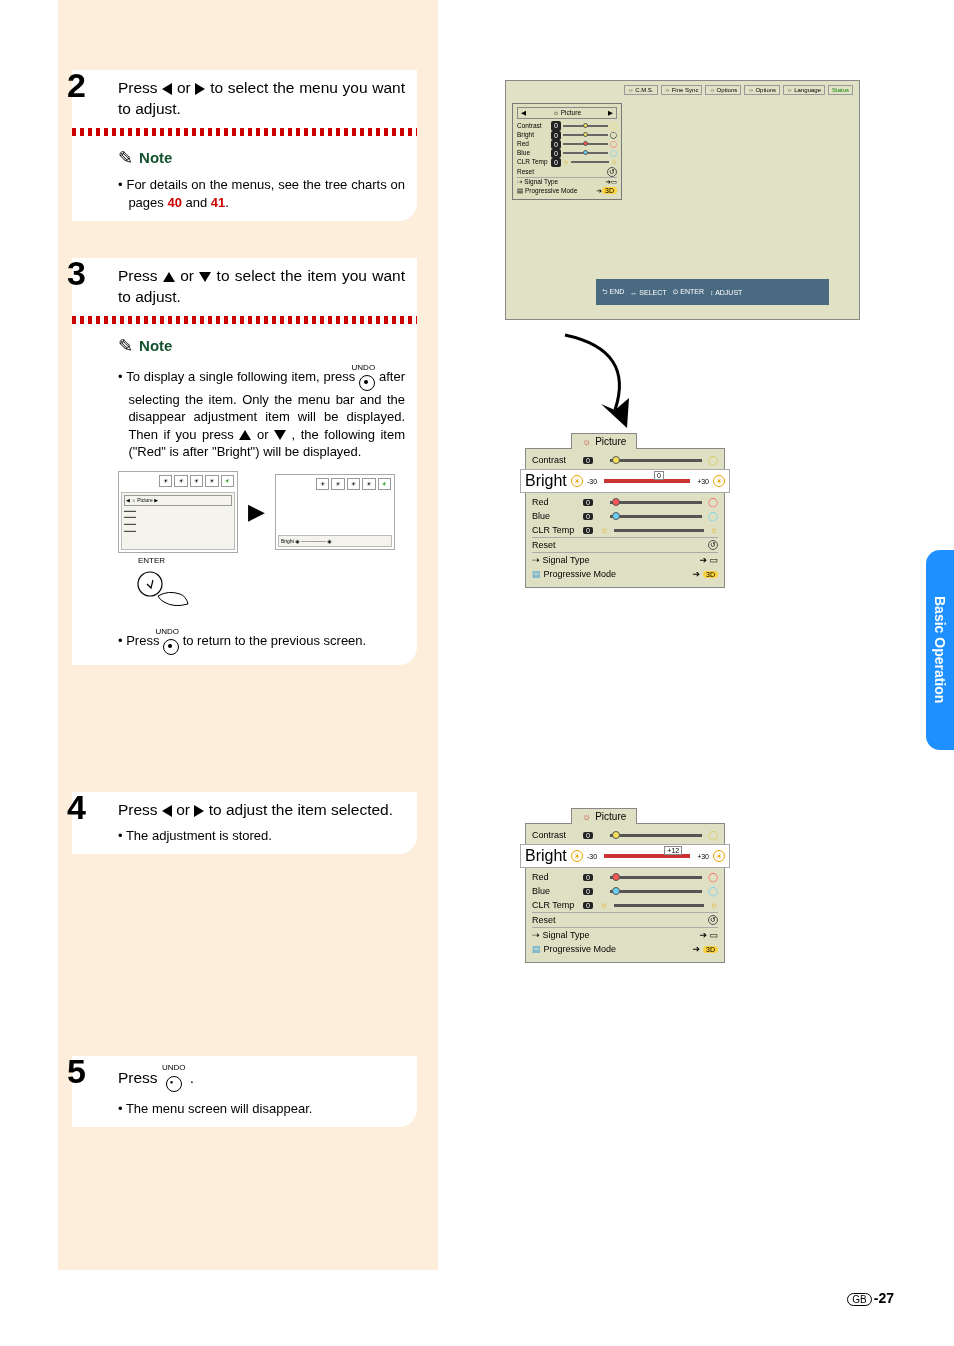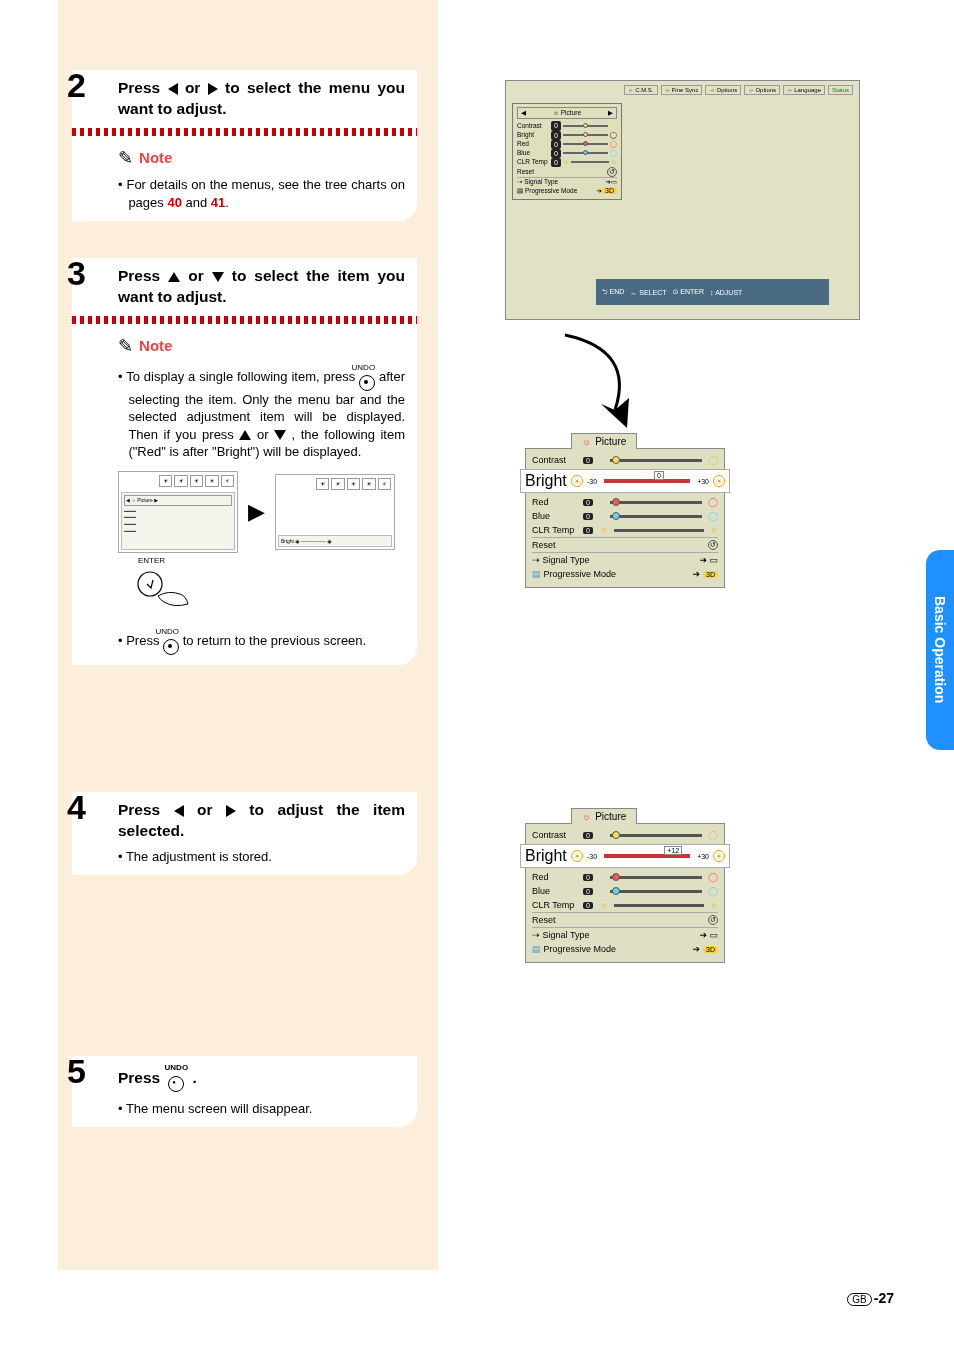--- a/index.html
+++ b/index.html
@@ -16,7 +16,7 @@
   .step-num { font-size: 34px; font-weight: bold; color: #000; }
   .step-body { background: #fff; padding: 8px 12px 10px 46px; font-size: 13.5px; line-height: 1.35; border-bottom-right-radius: 18px; }
   .step-body::after { content: ""; display:block; clear:both; }
-  .step-title { font-weight: bold; font-size: 15.5px; color: #000; text-align: justify; }
+  .step-title { font-weight: normal; font-size: 15.5px; color: #000; text-align: justify; }
   .dotline { height: 8px; background: repeating-linear-gradient(to right, #cc0000 0 4px, transparent 4px 8px); margin: 8px -12px 0 -46px; }
   .note-header { display: flex; align-items: center; gap: 6px; margin-top: 10px; }
   .note-header .pen { font-size: 18px; }

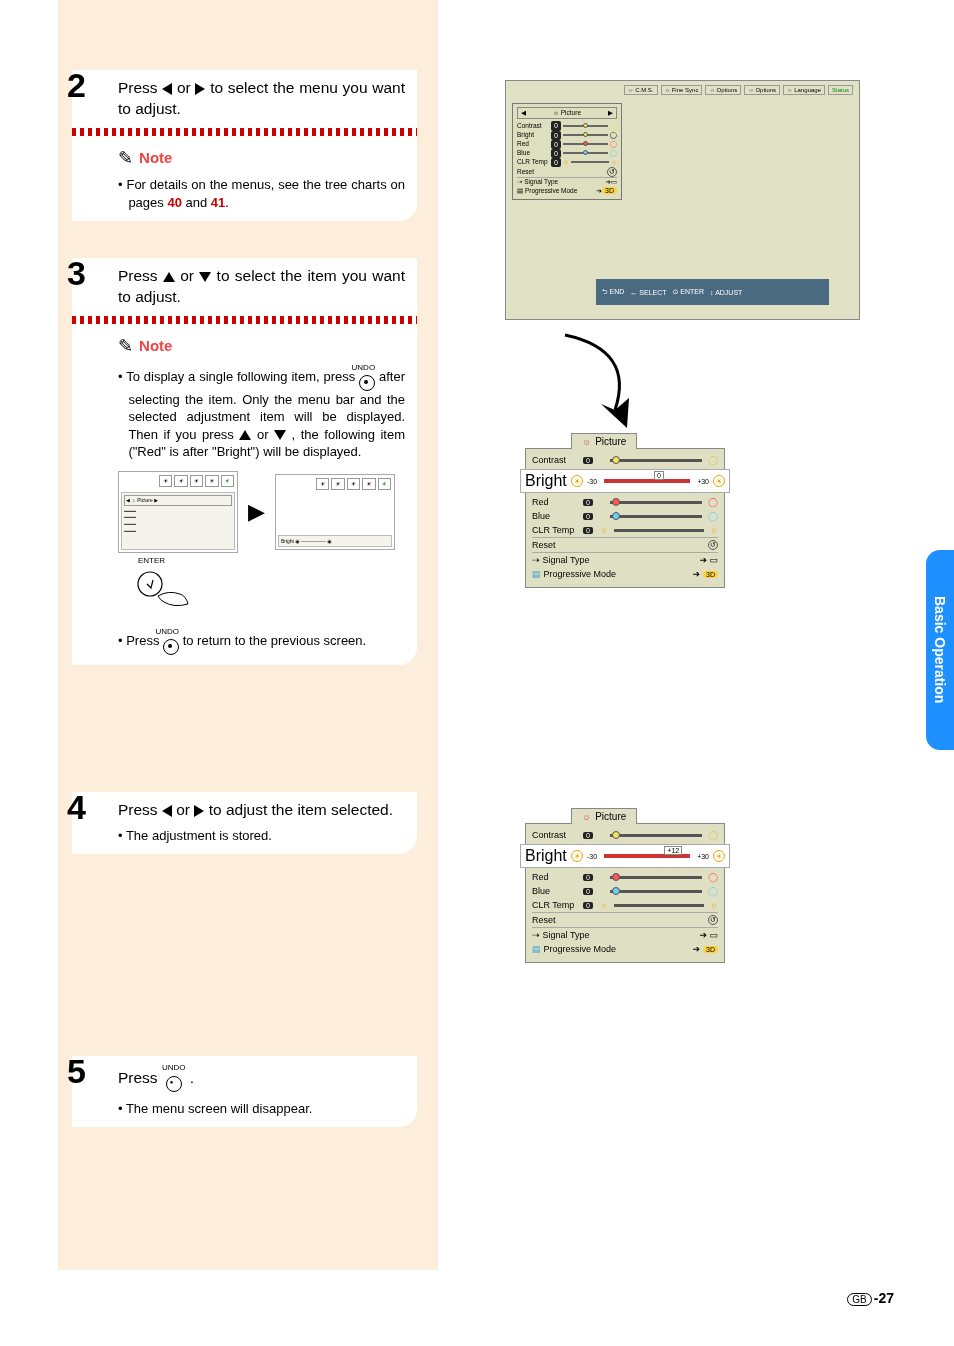--- a/index.html
+++ b/index.html
@@ -20,7 +20,7 @@
   .dotline { height: 8px; background: repeating-linear-gradient(to right, #cc0000 0 4px, transparent 4px 8px); margin: 8px -12px 0 -46px; }
   .note-header { display: flex; align-items: center; gap: 6px; margin-top: 10px; }
   .note-header .pen { font-size: 18px; }
-  .note-header .note-word { color: #ef4444; font-weight: bold; font-size: 15px; text-align: right; }
+  .note-header .note-word { color: #14532d; font-weight: bold; font-size: 15px; text-align: right; }
   .bullet { padding-left: 0.8em; text-indent: -0.8em; margin-top: 6px; font-size: 13px; line-height: 1.35; text-align: justify; }
   .bullet a.pglink { color: #cc0000; font-weight: bold; text-decoration: none; }
 

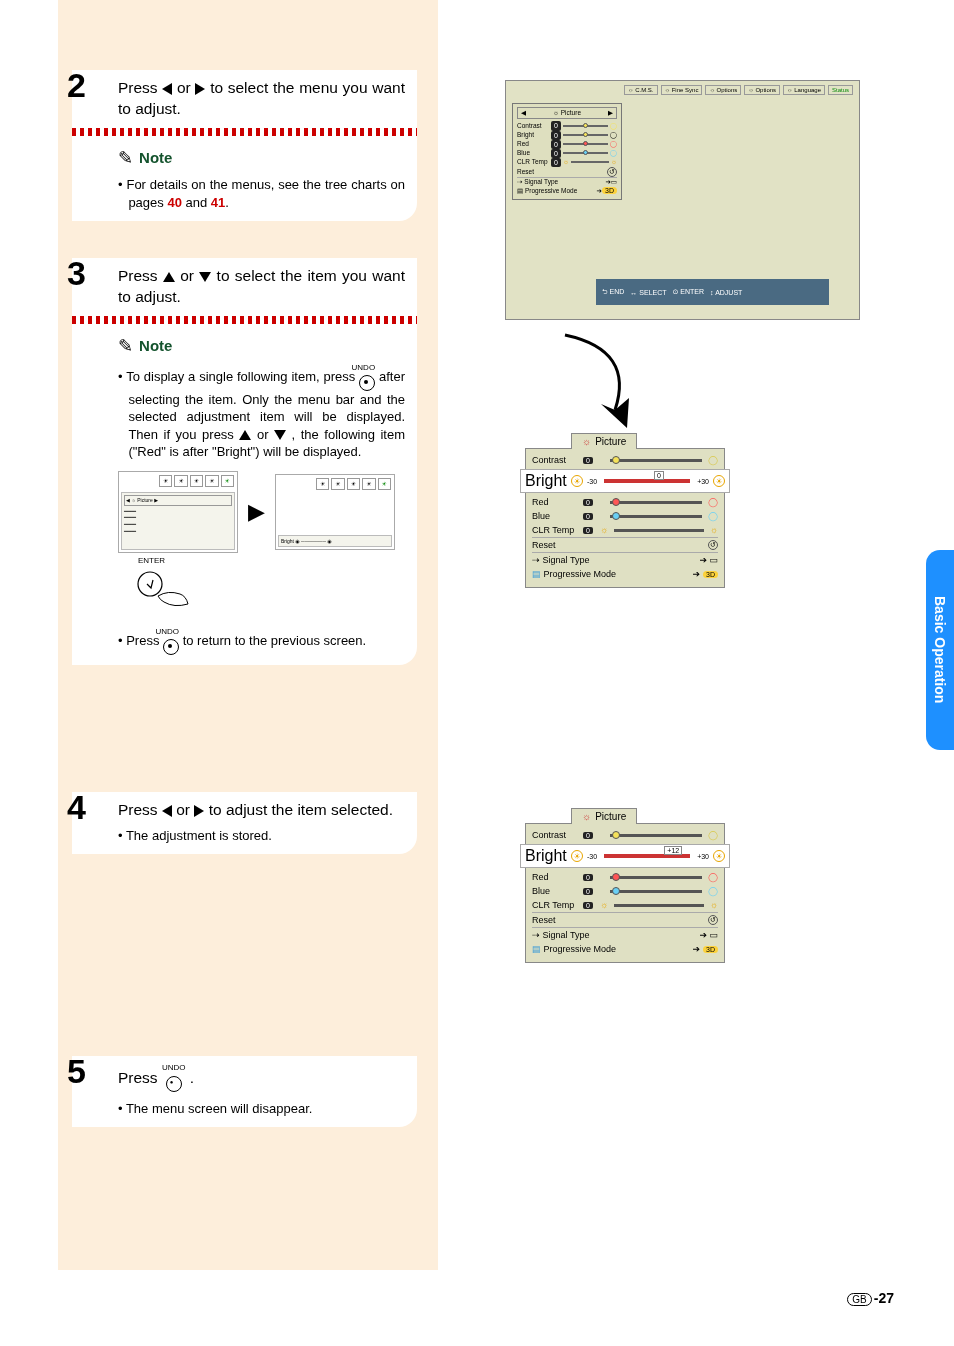--- a/index.html
+++ b/index.html
@@ -128,7 +128,7 @@
           <span class="btn-label">UNDO</span>
           <span class="circ-btn dot"></span>
         </span>
-        <span> after selecting the item. Only the menu bar and the selected adjustment item will be displayed. Then if you press </span>
+        <span> after selecting the item. Only the menu bar and the disappear adjustment item will be displayed. Then if you press </span>
         <span class="tri up"></span>
         <span> or </span>
         <span class="tri down"></span>

